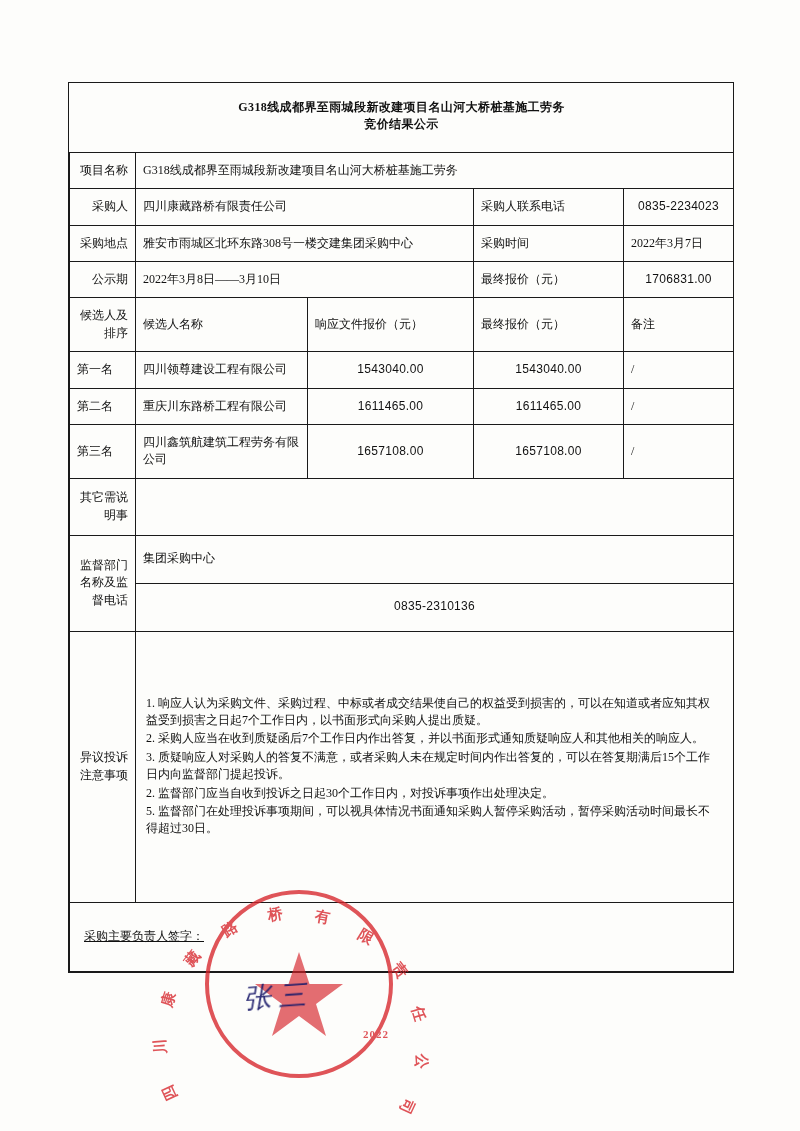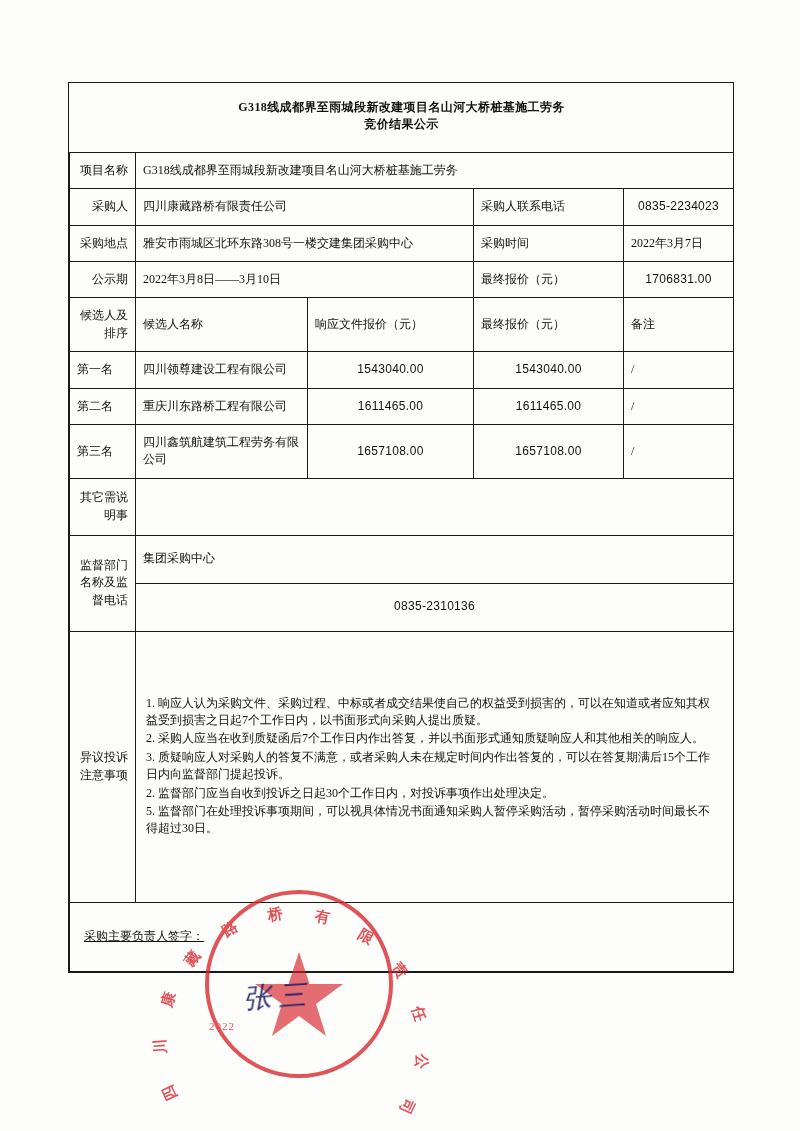--- a/index.html
+++ b/index.html
@@ -111,11 +111,12 @@
   .seal-bottom {
     position: absolute;
     width: 180px;
-    text-align: left;
-    top: 126px;
+    text-align: right;
+    top: 134px;
     font-size: 11px;
     color: #d6232a;
     letter-spacing: 1px;
+    font-weight: bold;
   }
   .signature {
     position: absolute;

